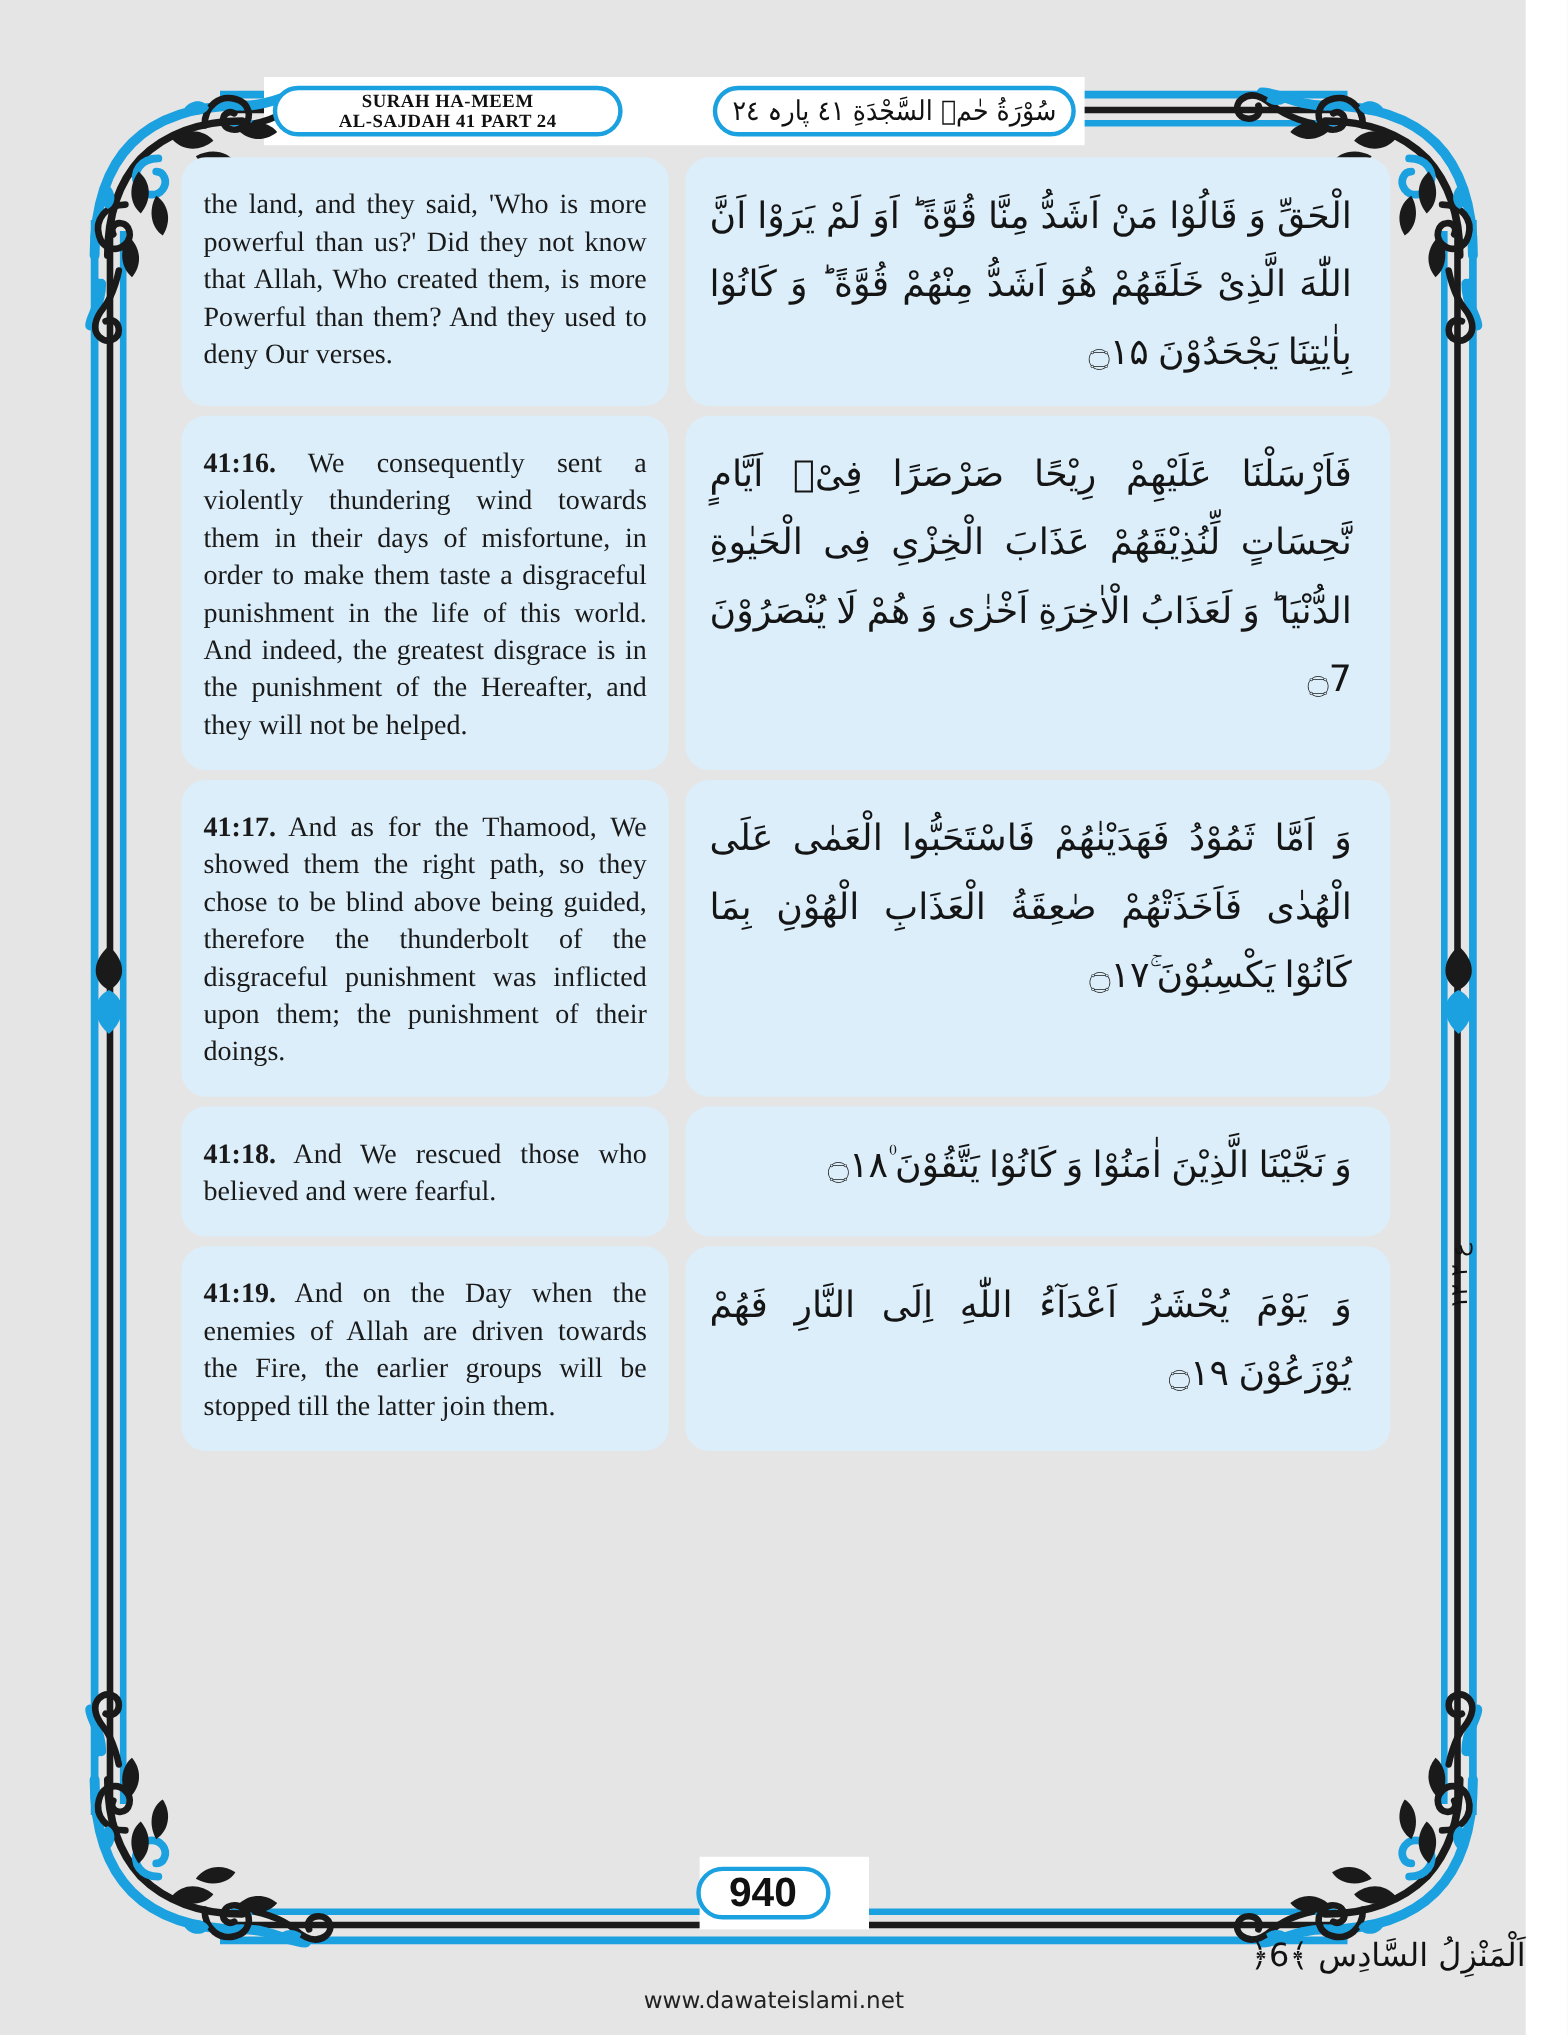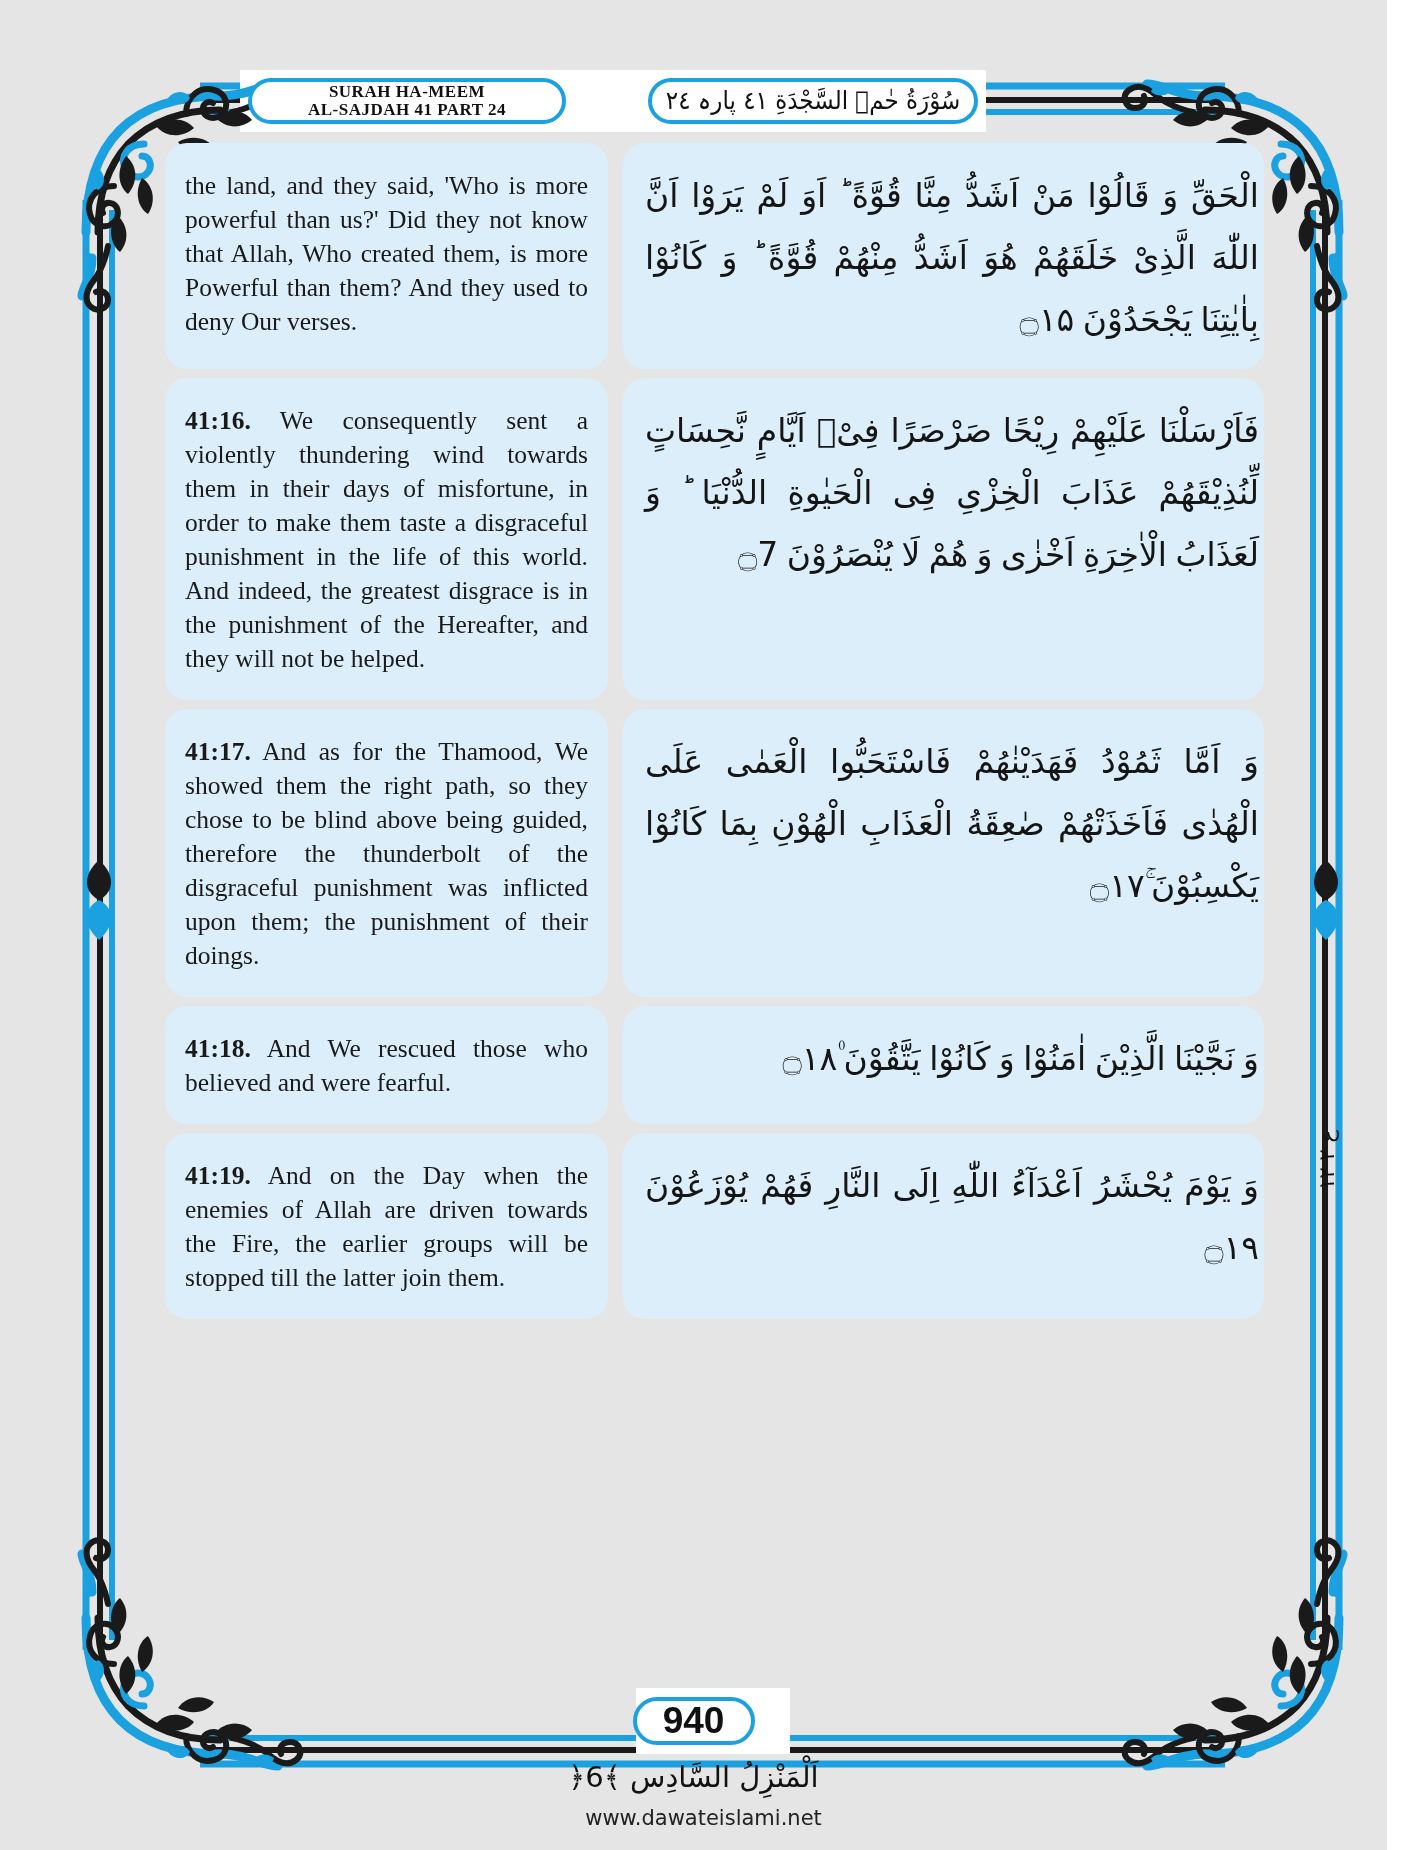--- a/index.html
+++ b/index.html
@@ -109,7 +109,7 @@
   .cell-ar {
     width: 641px;
     flex: 0 0 641px;
-    padding: 22px 5px 18px 22px;
+    padding: 22px 35px 18px 22px;
     direction: rtl;
   }
 

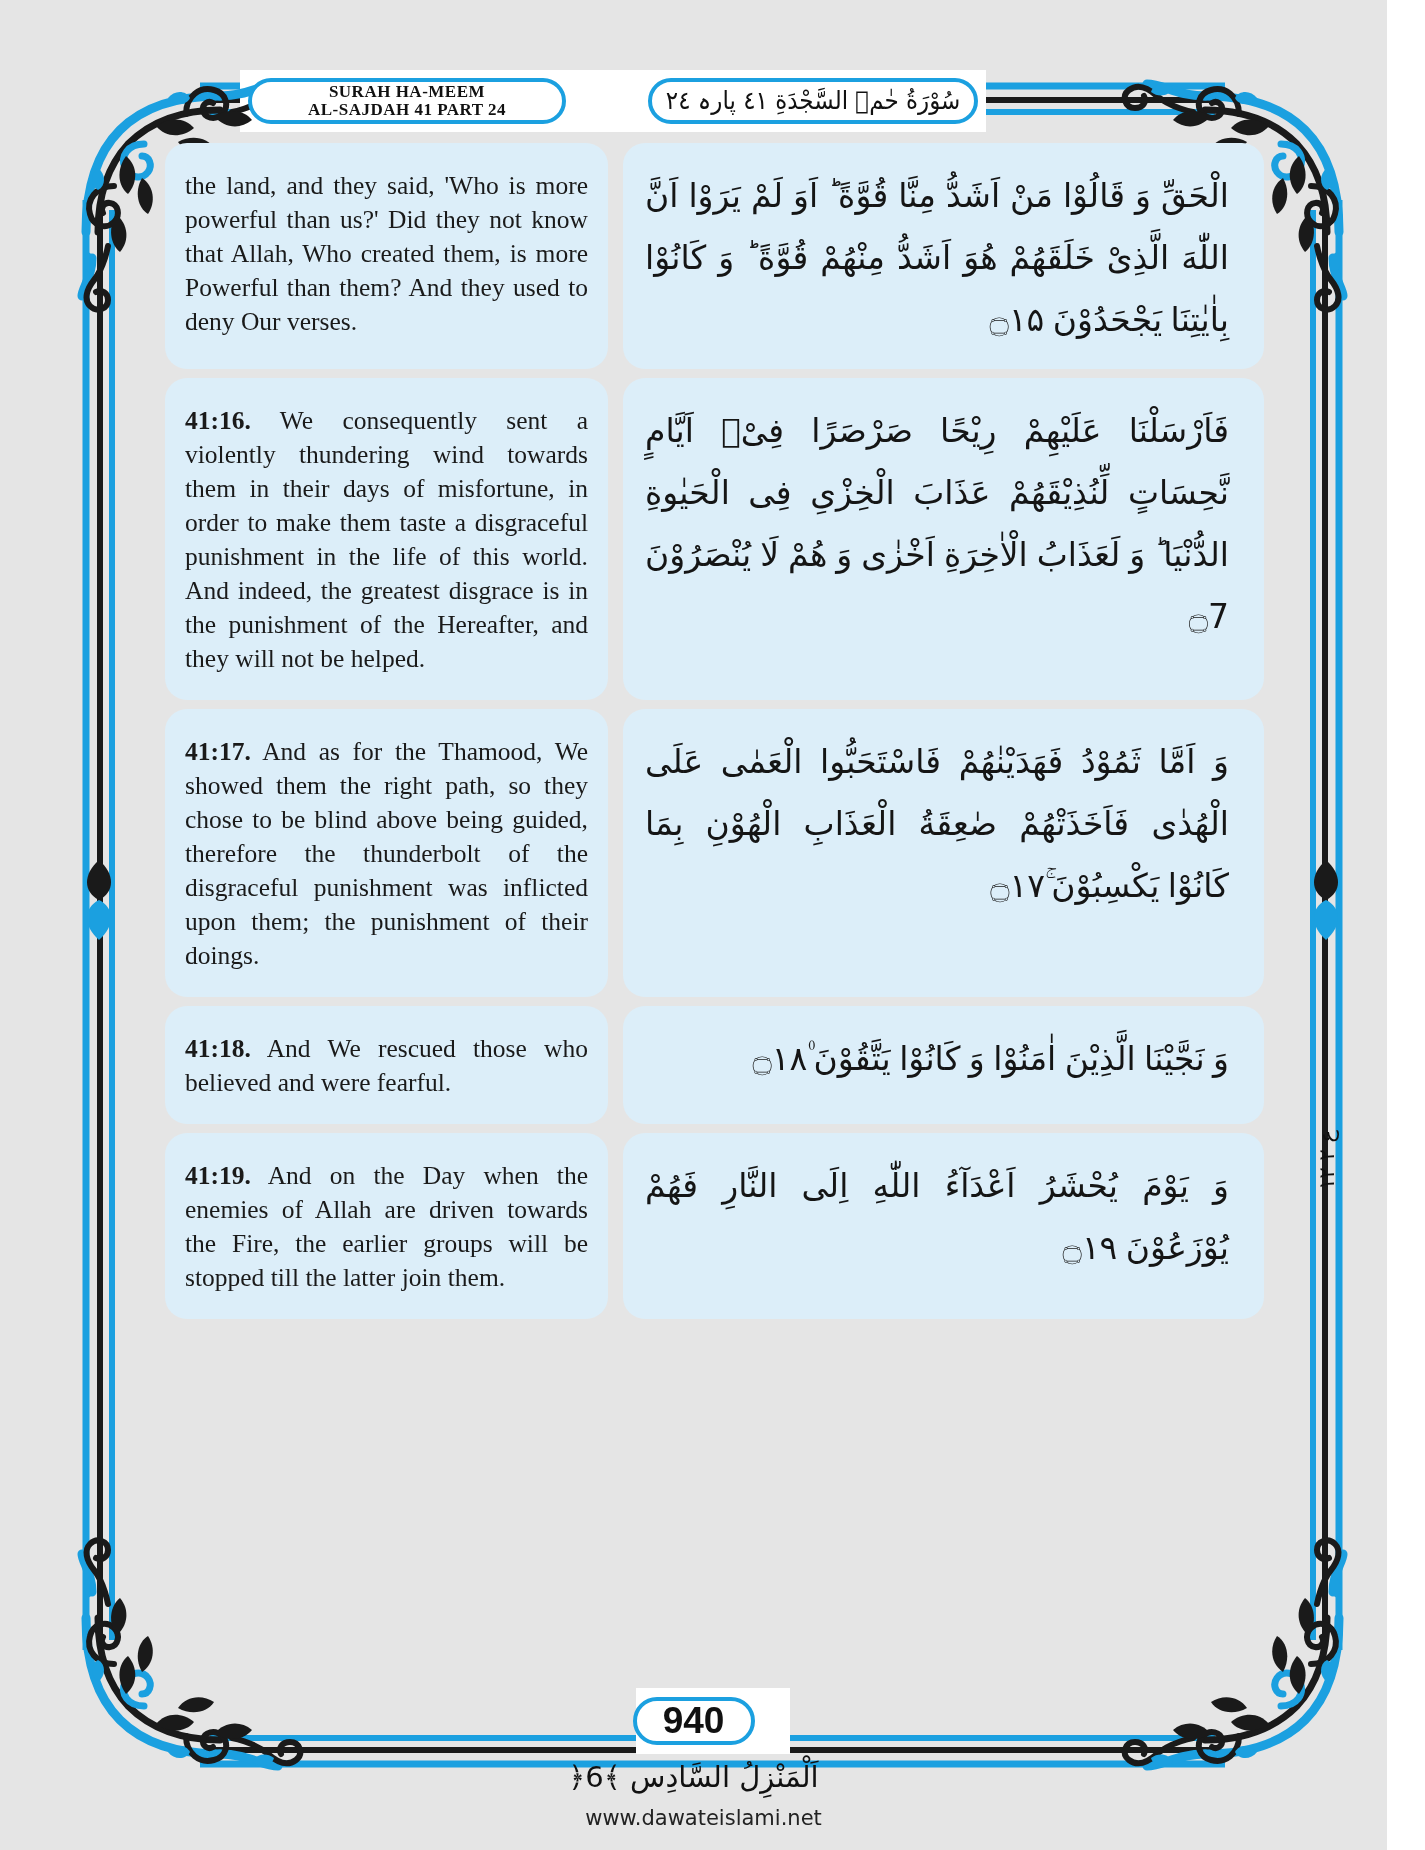--- a/index.html
+++ b/index.html
@@ -186,7 +186,7 @@
     left: 0;
     right: 0;
     top: 1760px;
-    text-align: center;
+    text-align: right;
     font-family: "DejaVu Sans", sans-serif;
     font-size: 29px;
     color: #111111;

